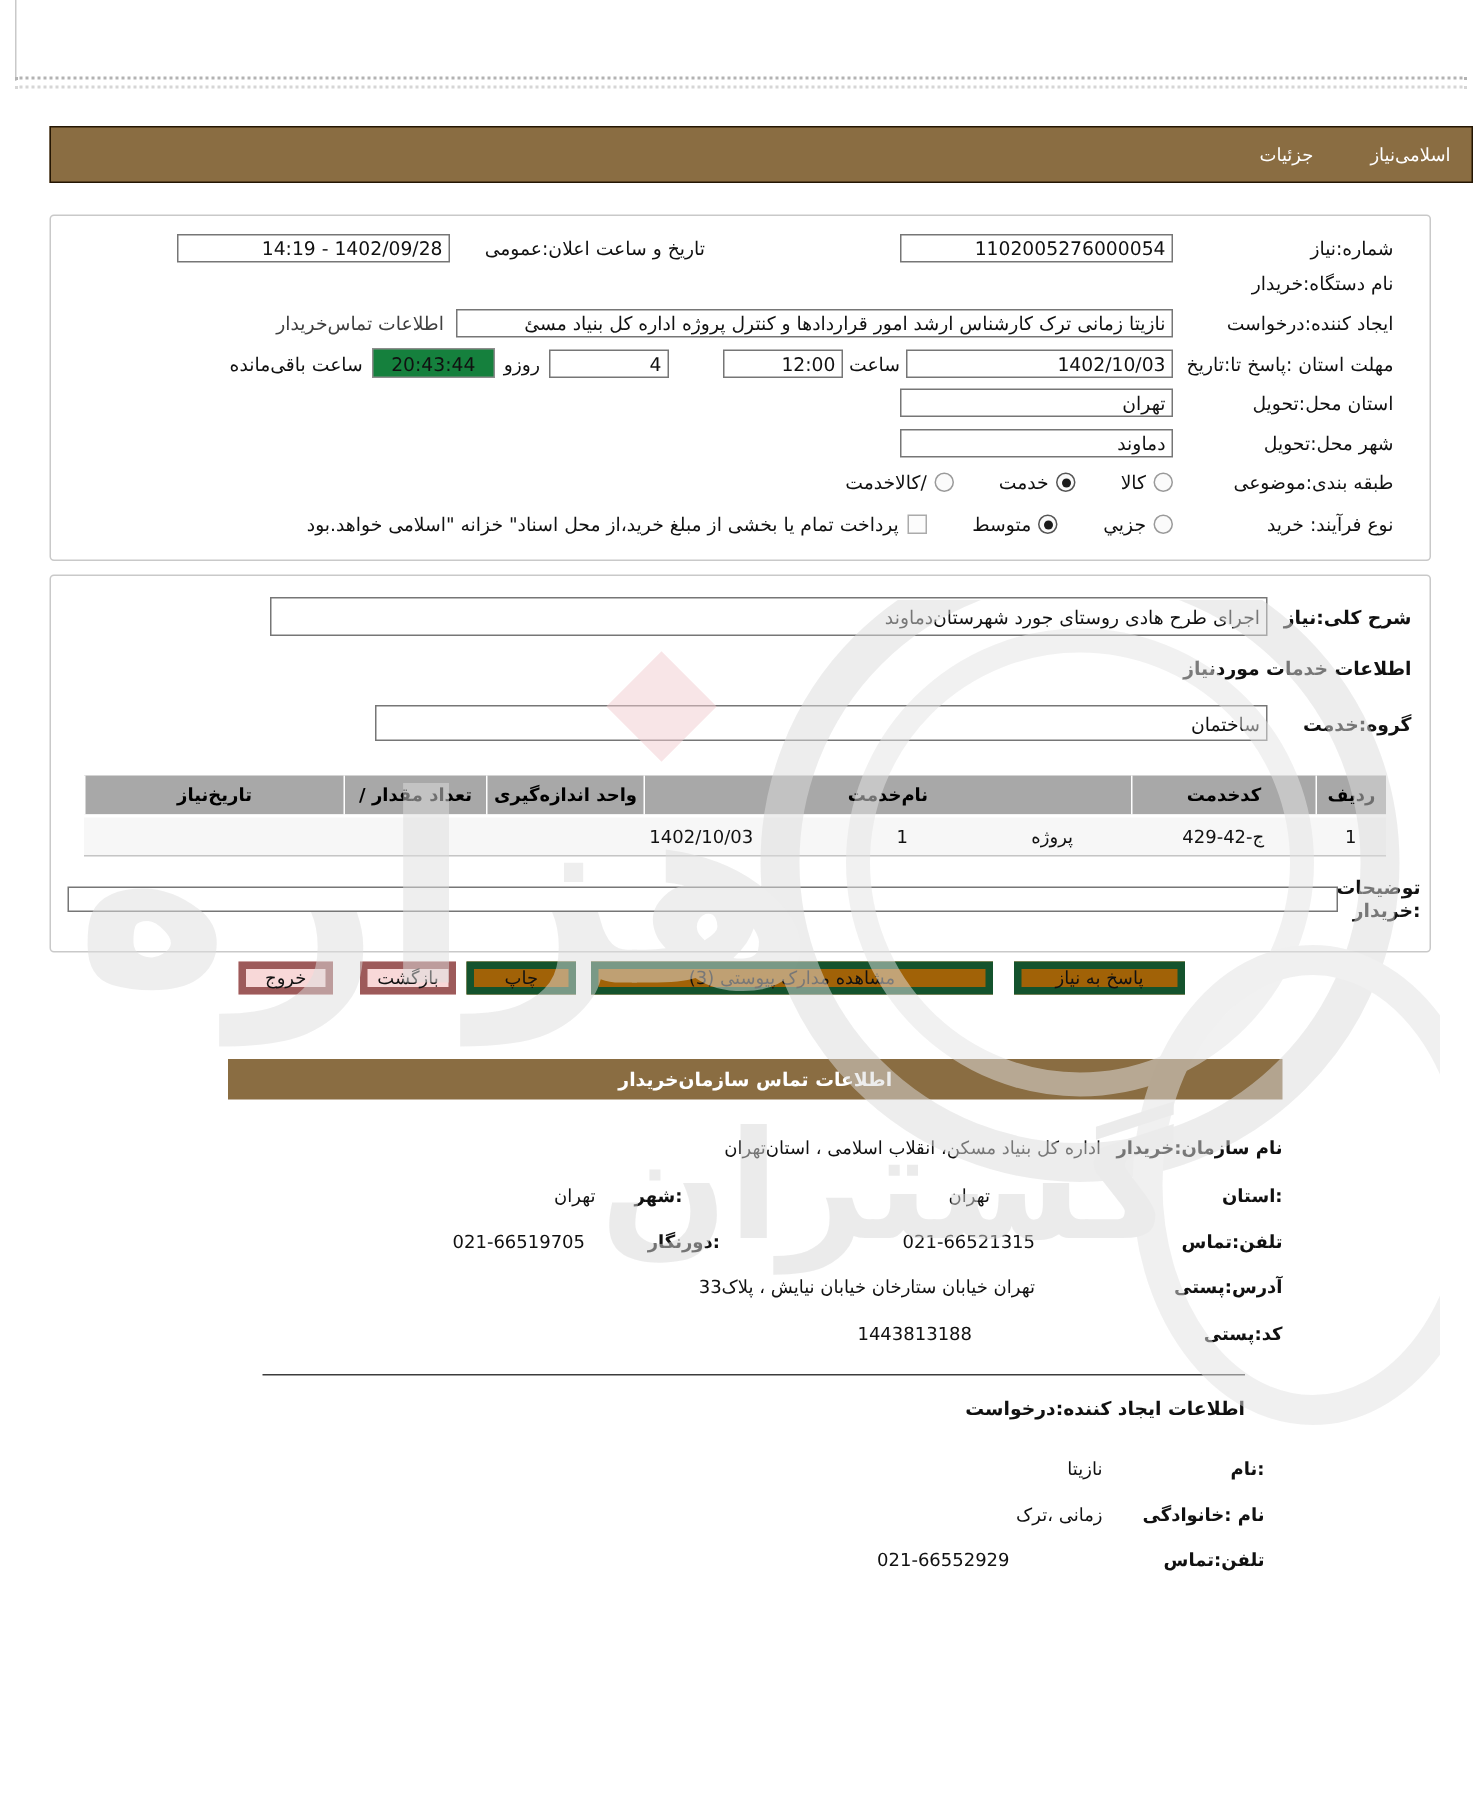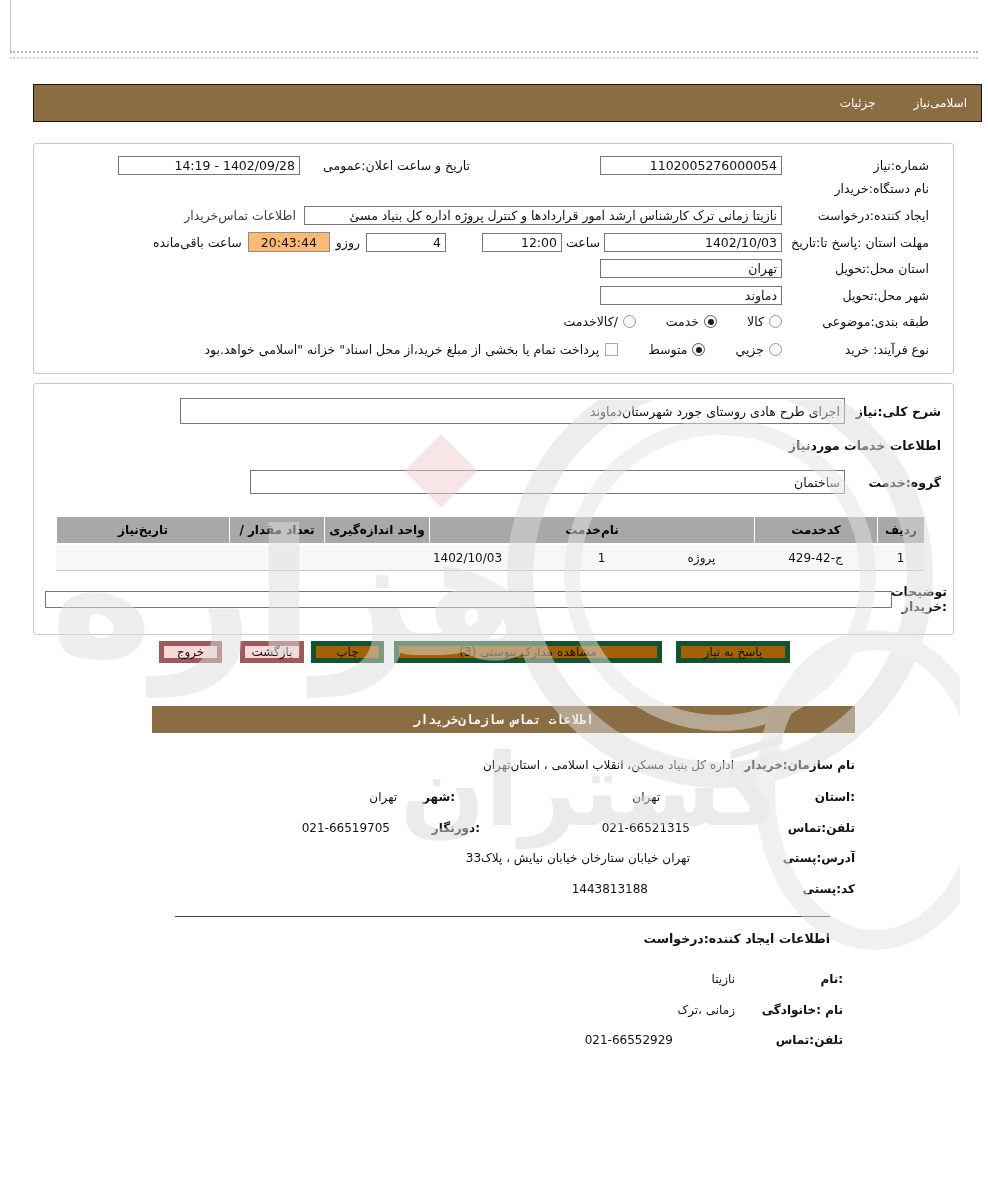--- a/index.html
+++ b/index.html
@@ -27,7 +27,7 @@
   .lbl2{width:170px;flex:none;}
   .gap4{margin-right:4px}.gap6{margin-right:6px}.gap36{margin-right:36px}
   .link{color:#404040;cursor:pointer;margin-right:8px;}
-  .beige{background:#fdba74;border:1px solid #8d8d8d;width:82px;height:20px;justify-content:center;}
+  .beige{background:#15803d;border:1px solid #8d8d8d;width:82px;height:20px;justify-content:center;}
   .radio{width:13px;height:13px;border-radius:50%;border:1px solid #9a9a9a;background:#fbfbfb;flex:none;
          margin-left:5px;position:relative;box-sizing:border-box;}
   .radio.checked{border-color:#555;}

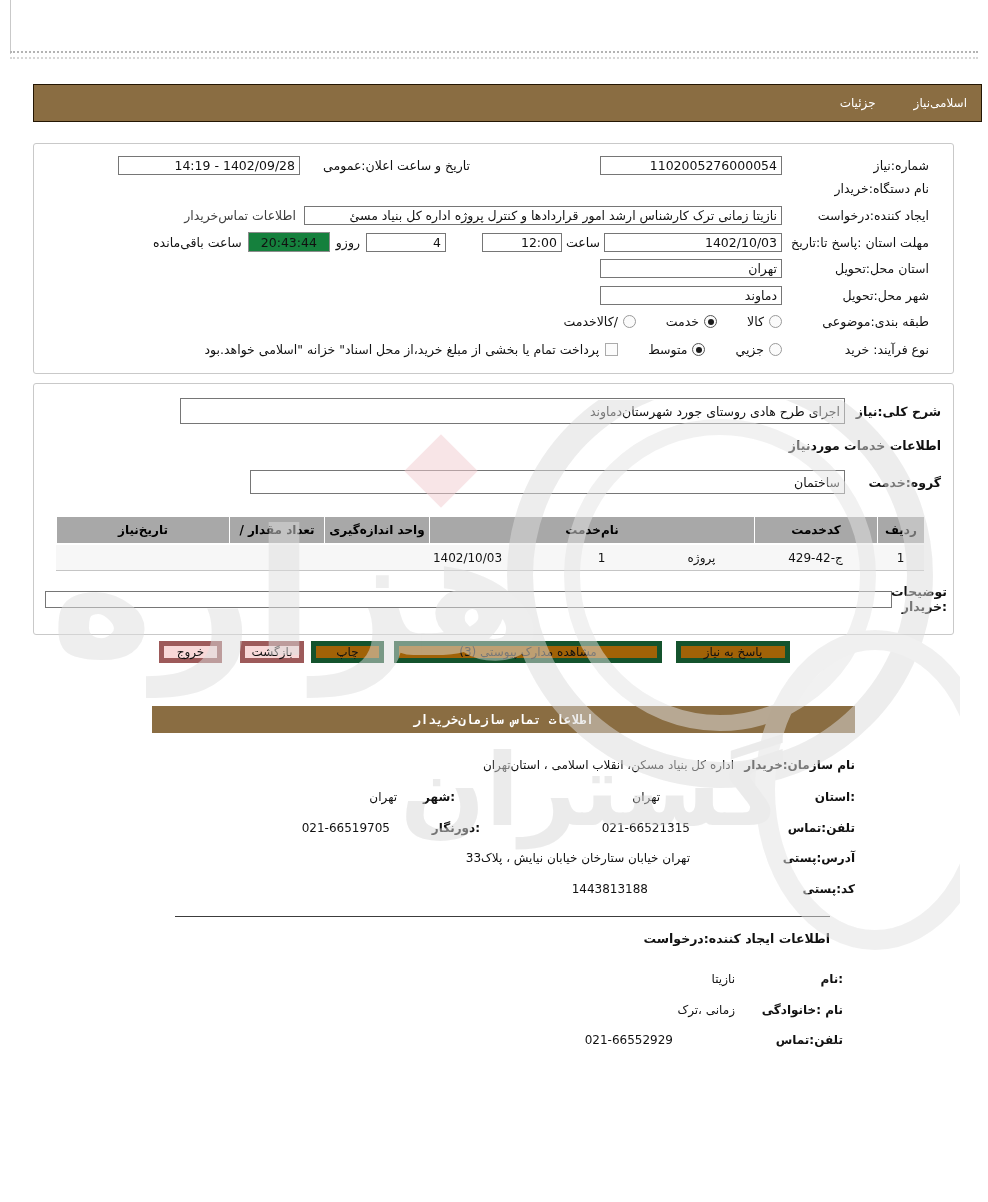--- a/index.html
+++ b/index.html
@@ -10,7 +10,7 @@
            border-top:2px dotted #b3b3b3;border-bottom:2px dotted #d6d6d6;}
   .bar{position:absolute;background:#8a6d42;color:#fff;direction:rtl;display:flex;align-items:center;}
   #bar1{left:33px;top:84px;width:919px;height:36px;border:1px solid #241603;padding:0 14px;gap:38px;font-size:12px;}
-  #bar2{left:152px;top:706px;width:703px;height:27px;justify-content:center;font-weight:bold;font-size:12.5px;font-family:Liberation Mono, monospace;}
+  #bar2{left:152px;top:706px;width:703px;height:27px;justify-content:center;font-weight:bold;font-size:12.5px;}
   .panel{position:absolute;left:33px;width:919px;background:#fff;border:1px solid #c9c9c9;border-radius:3px;}
   #panel1{top:143px;height:229px;}
   #panel2{top:383px;height:250px;}

